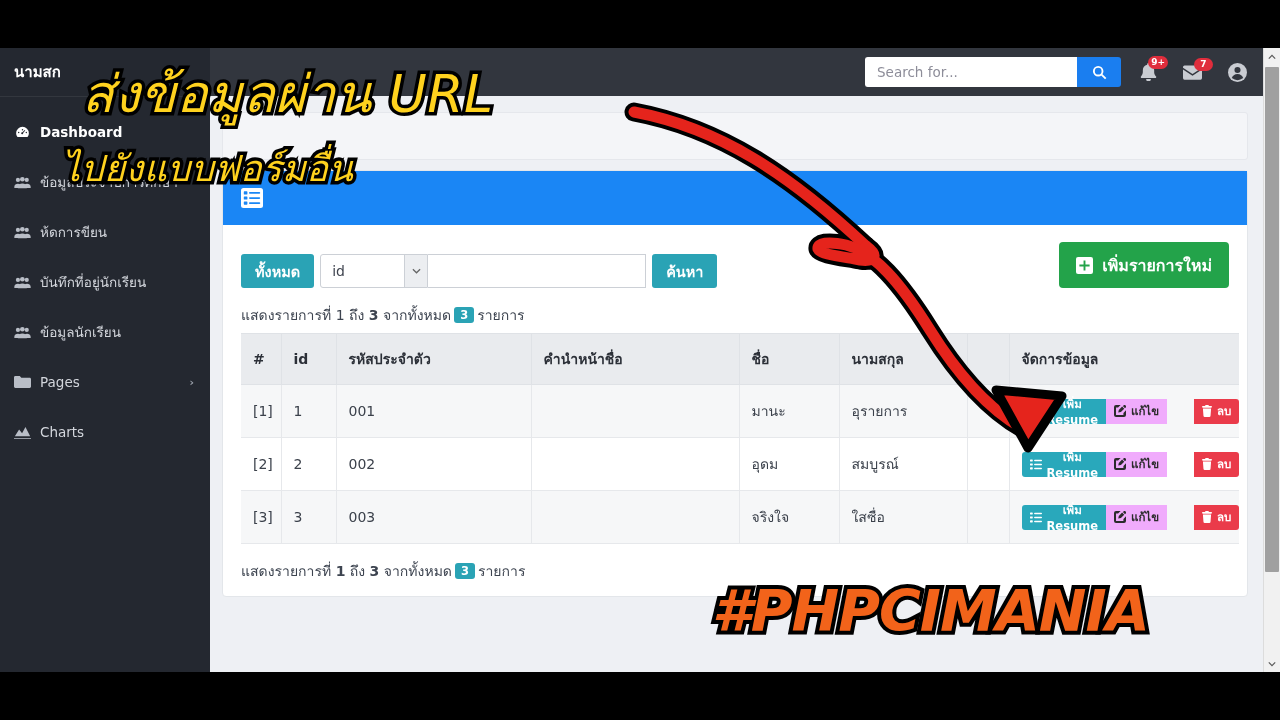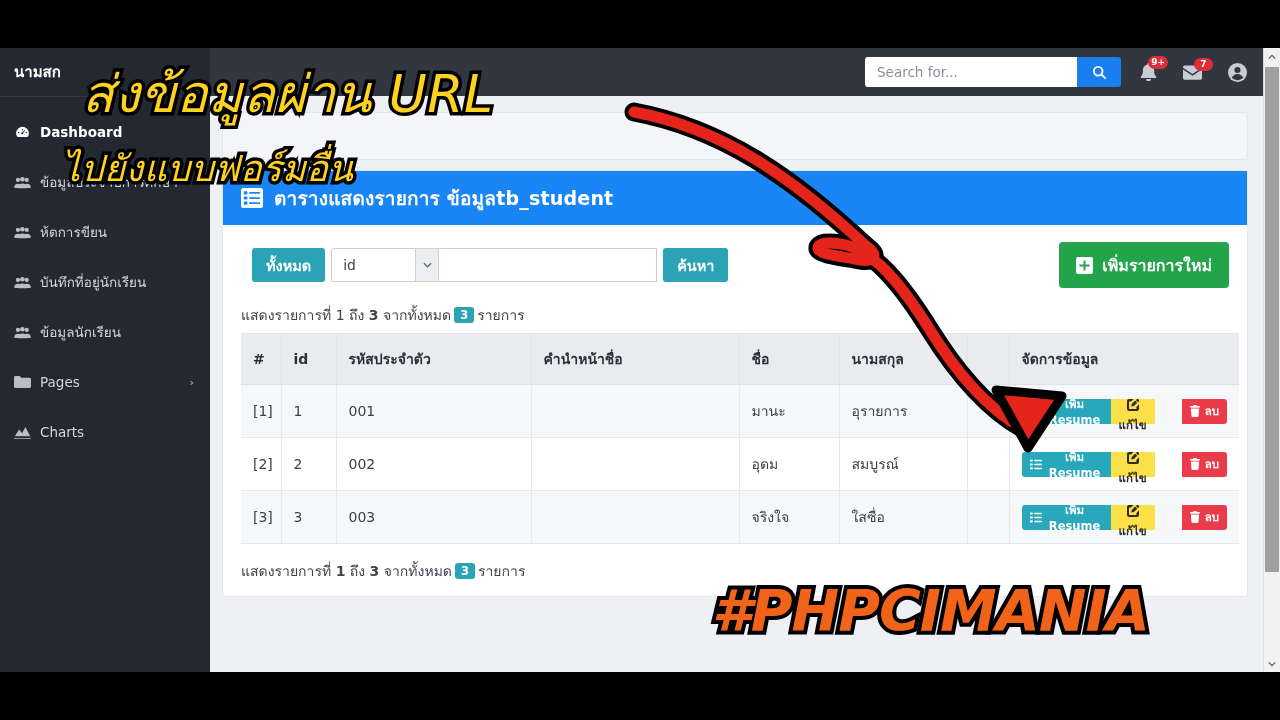--- a/index.html
+++ b/index.html
@@ -268,7 +268,6 @@
                 <rect x="8" y="15.3" width="11.2" height="1.7" rx=".8" fill="#1a86f5"></rect>
               </svg>
           </span>
-          <span class="title"><span>ตารางแสดงรายการ ข้อมูล</span><b>tb_student</b></span>
         </div>
 
         <div class="card-body">

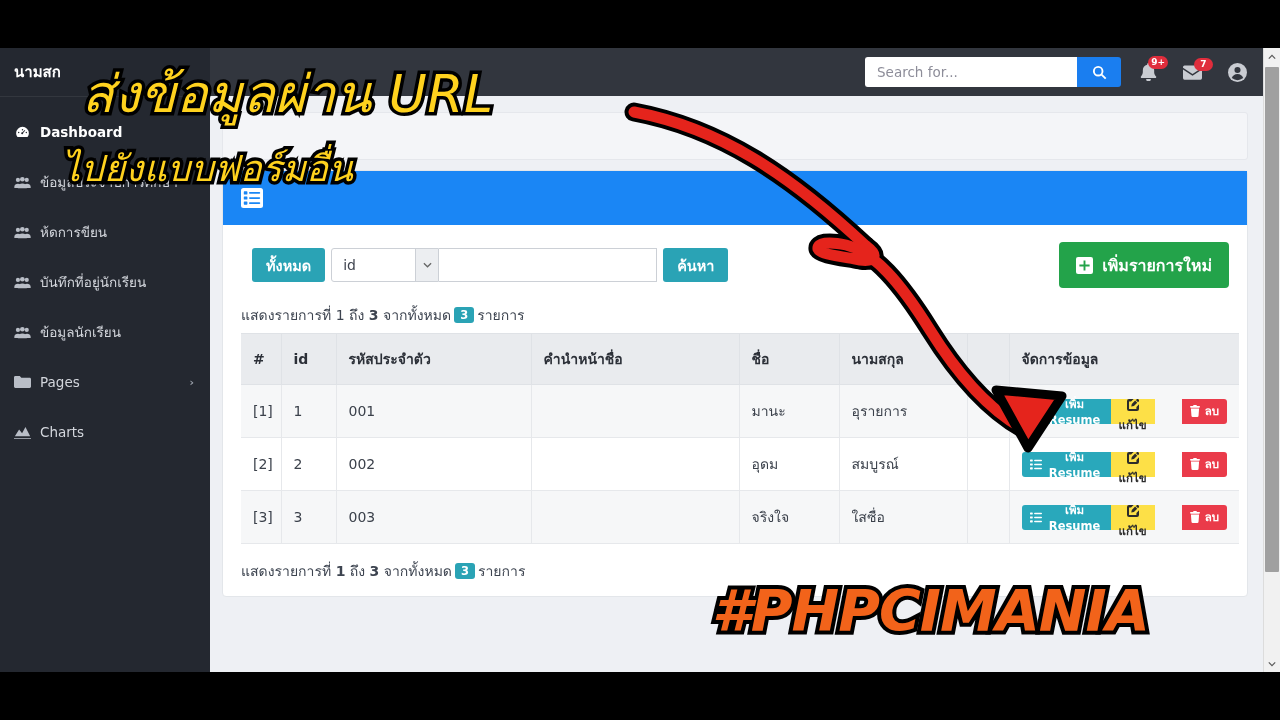--- a/index.html
+++ b/index.html
@@ -57,7 +57,7 @@
   .card-head .title{letter-spacing:.2px;}
   .card-body{padding:17px 18px 14px 18px;}
 
-  .toolbar{display:flex;align-items:center;justify-content:space-between;margin-left:11px;}
+  .toolbar{display:flex;align-items:flex-end;justify-content:space-between;}
   .inputgroup{display:flex;height:34px;}
   .btn{border:none;border-radius:3px;cursor:pointer;font-family:"DejaVu Sans","Liberation Sans",sans-serif;}
   .btn-all{background:#2aa3b5;color:#fff;font-size:14.5px;font-weight:700;padding:0 14px;height:34px;border-radius:3px;margin-right:6px;}

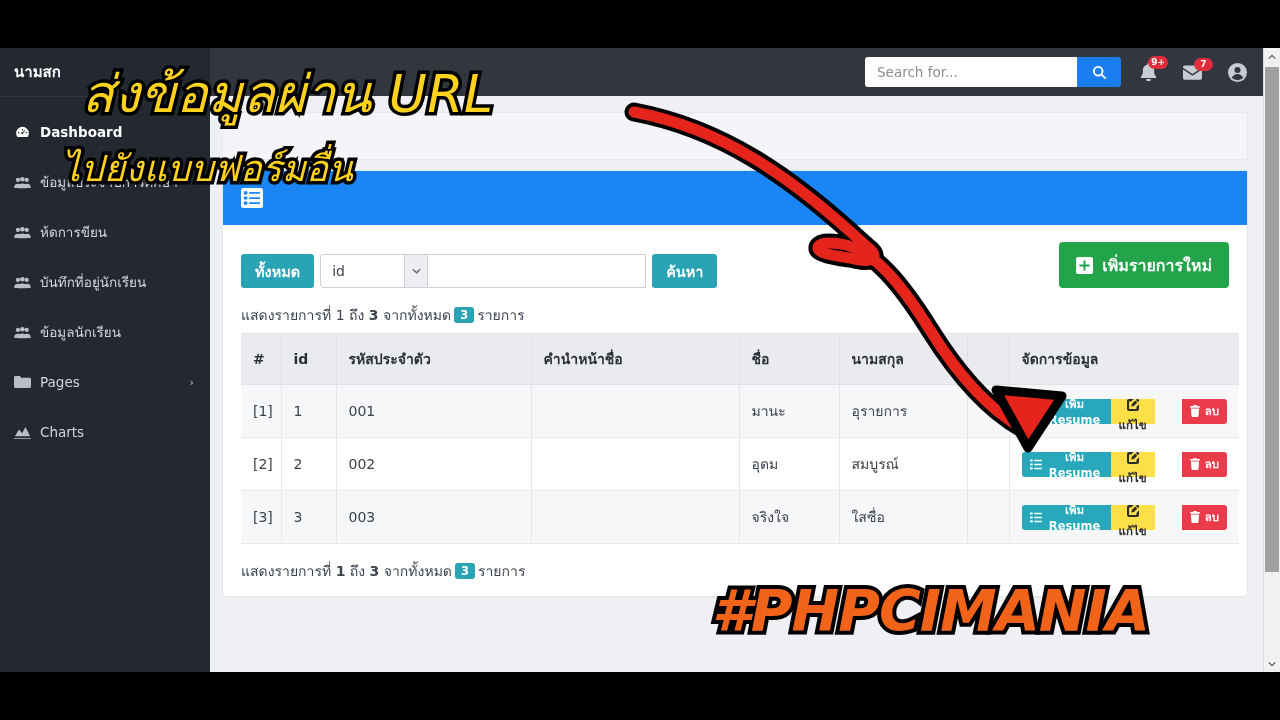--- a/index.html
+++ b/index.html
@@ -90,7 +90,7 @@
   .abtn{height:25px;display:flex;align-items:center;gap:5px;font-size:11.5px;font-weight:700;
     padding:0 8px;cursor:pointer;border:none;font-family:"DejaVu Sans","Liberation Sans",sans-serif;}
   .a-resume{background:#29a8bb;color:#fff;border-radius:3px 0 0 3px;}
-  .a-edit{background:#fde047;color:#2b2b2b;flex-direction:column;}
+  .a-edit{background:#f0abfc;color:#2b2b2b;}
   .a-del{background:#ea3b4a;color:#fff;border-radius:0 3px 3px 0;margin-left:27px;}
 
   .summary-bottom{font-size:14px;color:#3d4450;margin-top:16px;}

